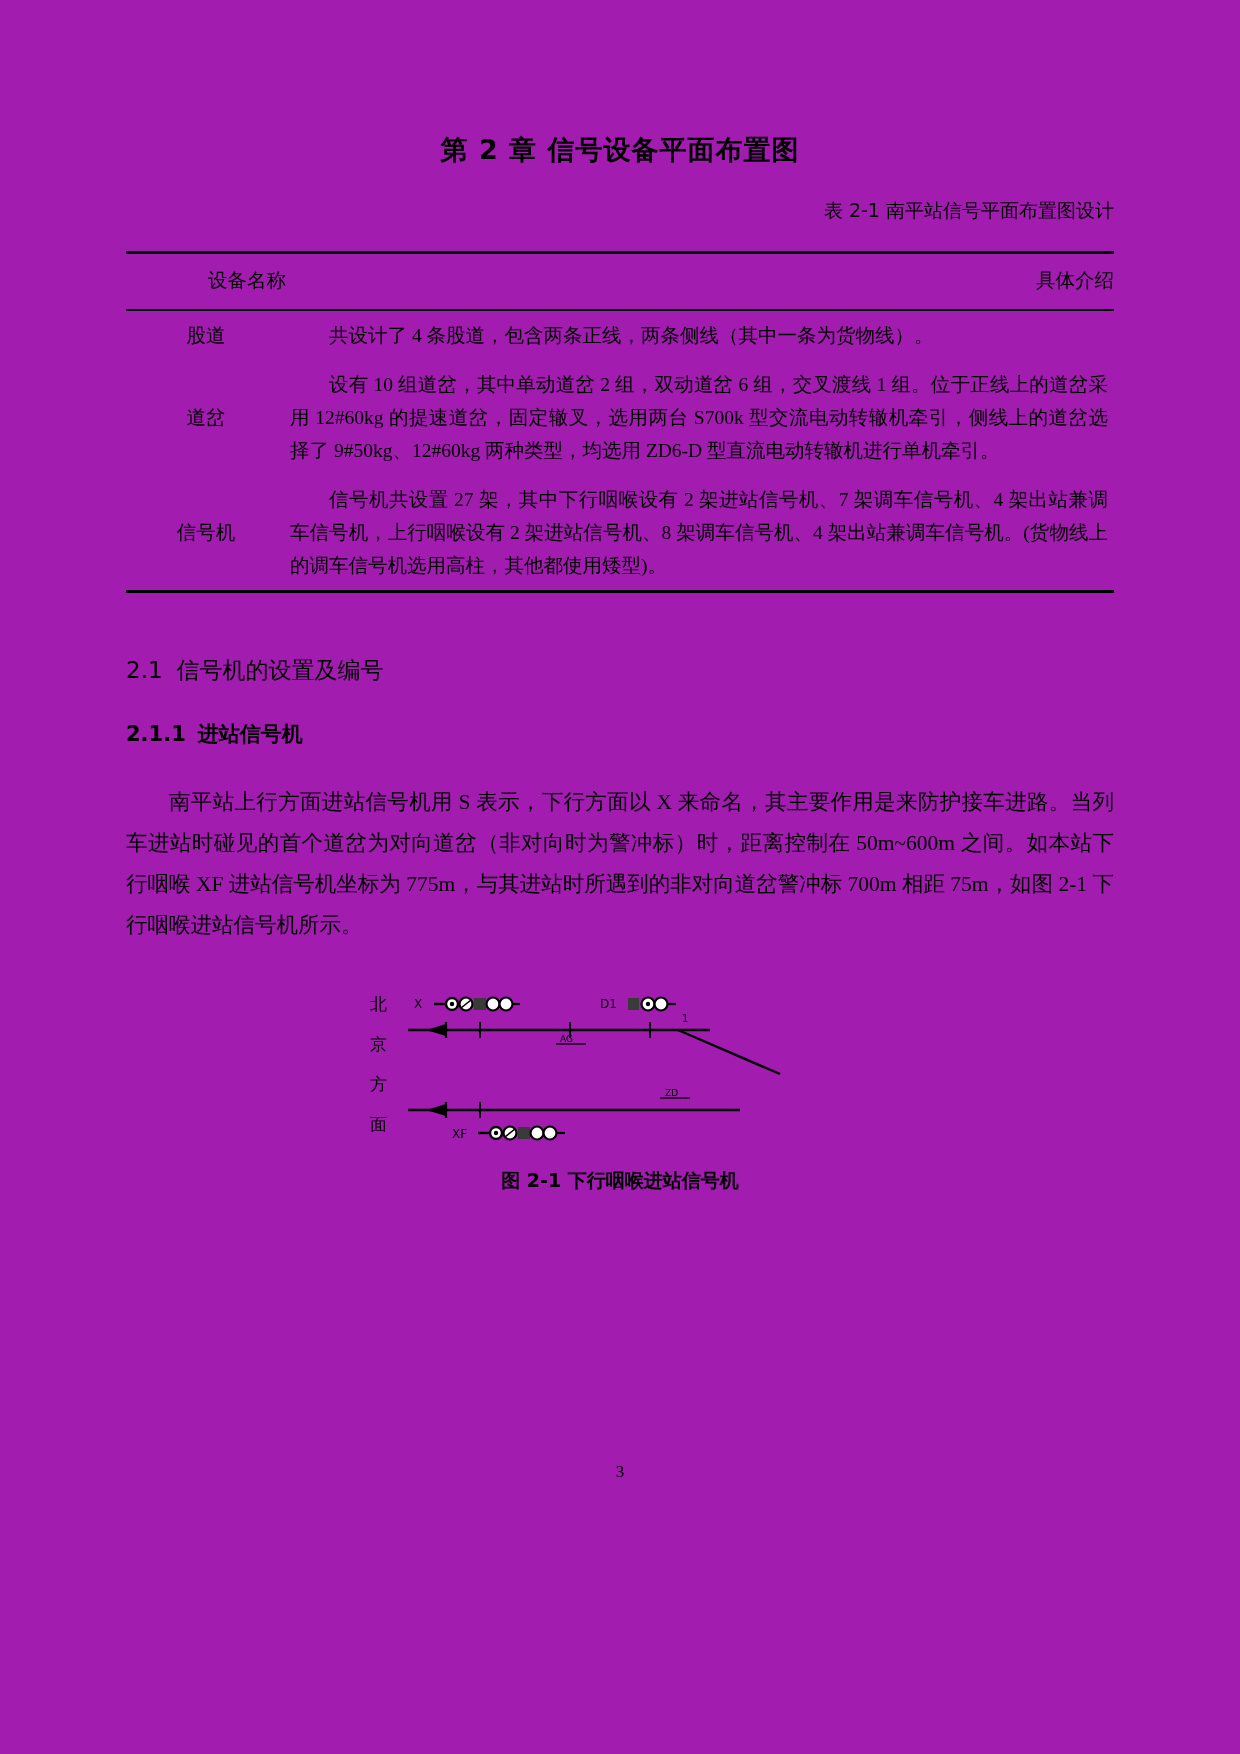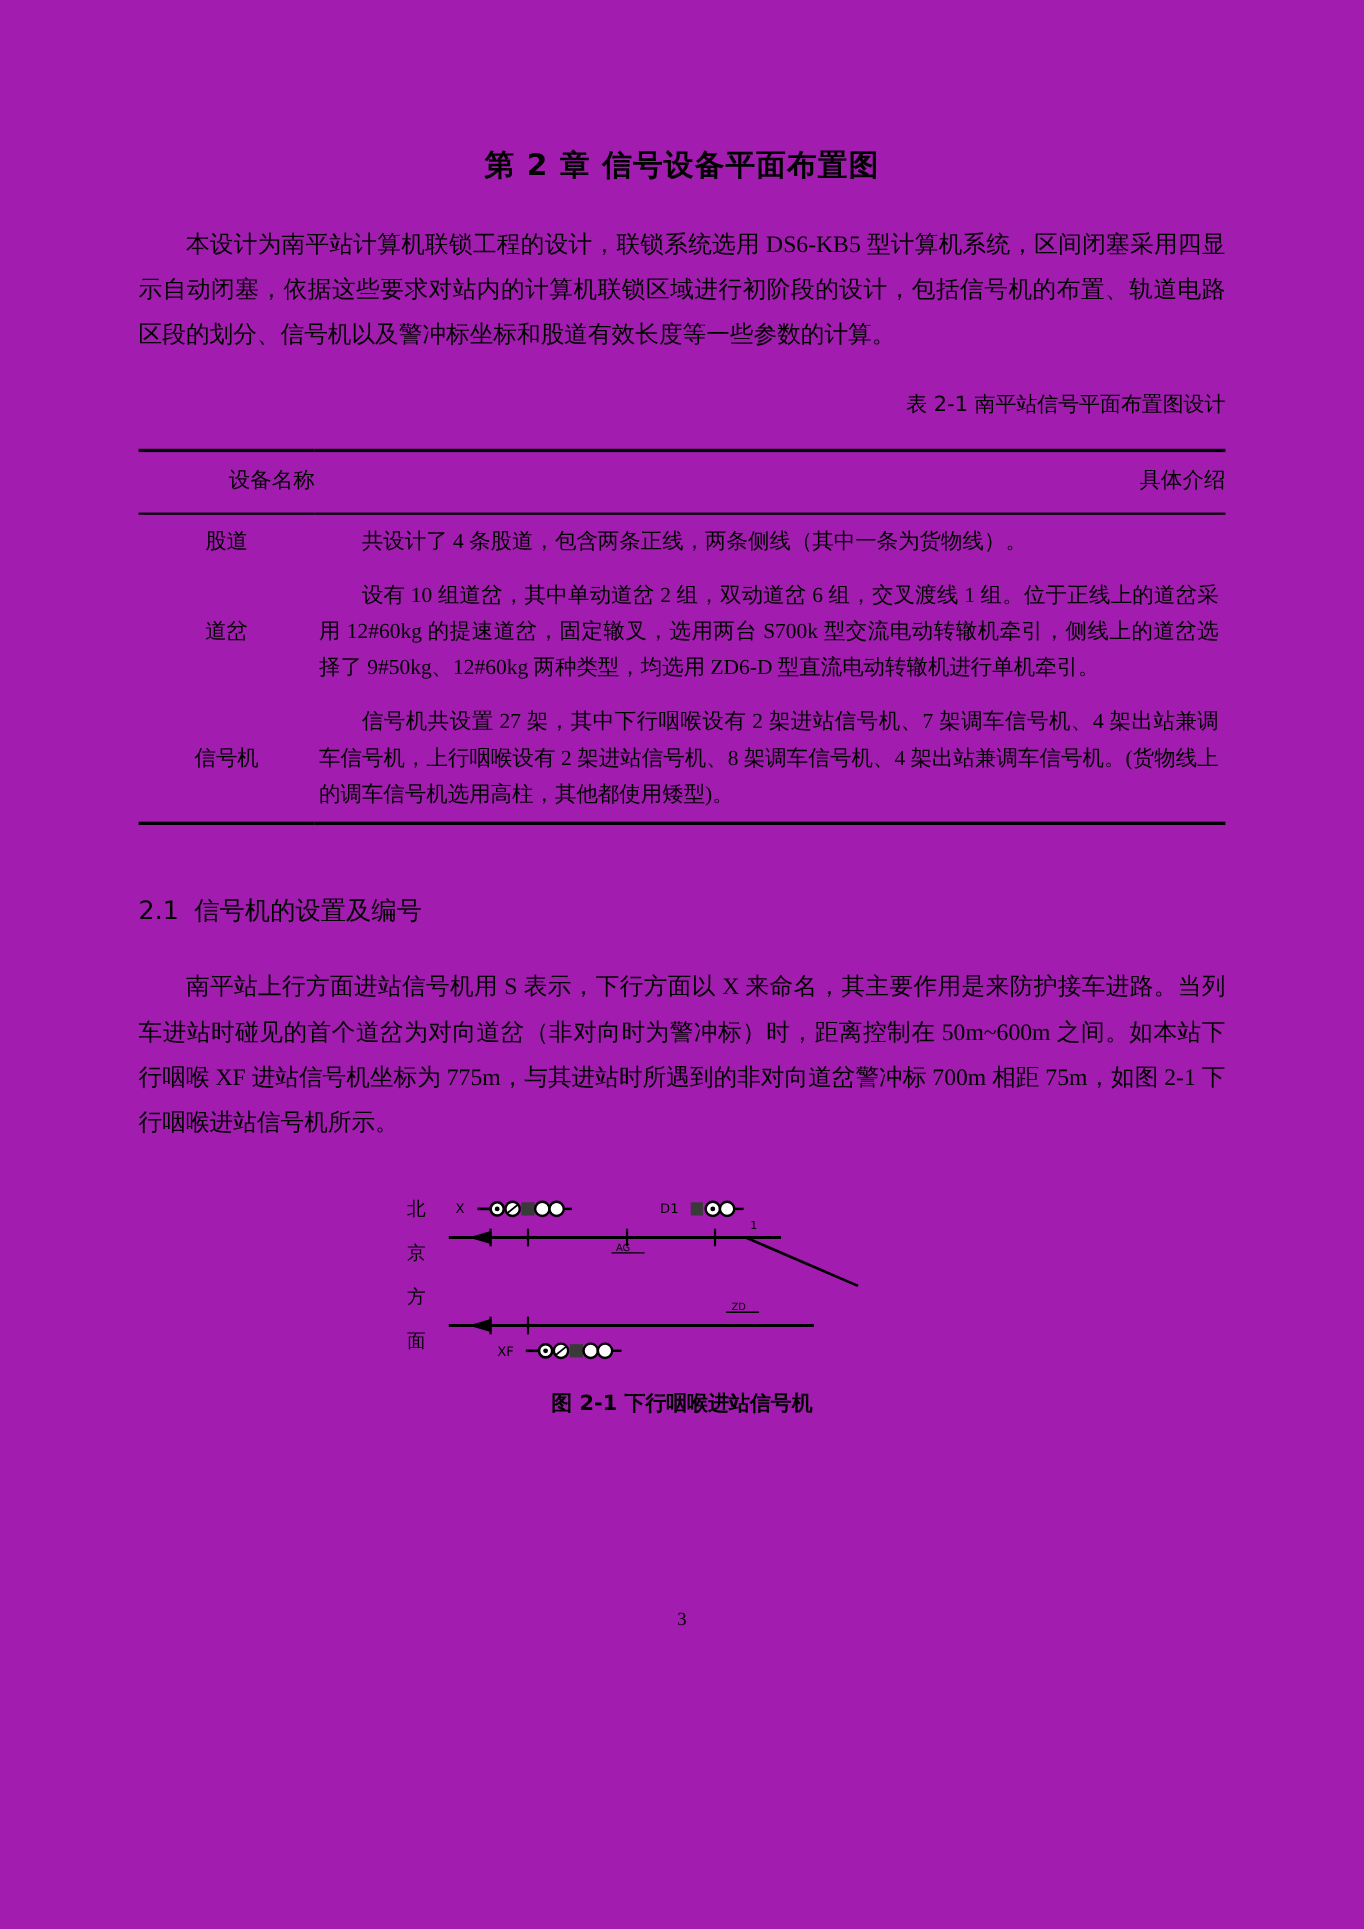--- a/index.html
+++ b/index.html
@@ -76,9 +76,6 @@
 
     <h1 class="chapter-title">第 2 章 信号设备平面布置图</h1>
 
-    <div class="para-block">
-      <p class="body-para">本设计为南平站计算机联锁工程的设计，联锁系统选用 DS6-KB5 型计算机系统，区间闭塞采用四显示自动闭塞，依据这些要求对站内的计算机联锁区域进行初阶段的设计，包括信号机的布置、轨道电路区段的划分、信号机以及警冲标坐标和股道有效长度等一些参数的计算。</p>
-    </div>
 
     <div class="table-caption">表 2-1 南平站信号平面布置图设计</div>
 

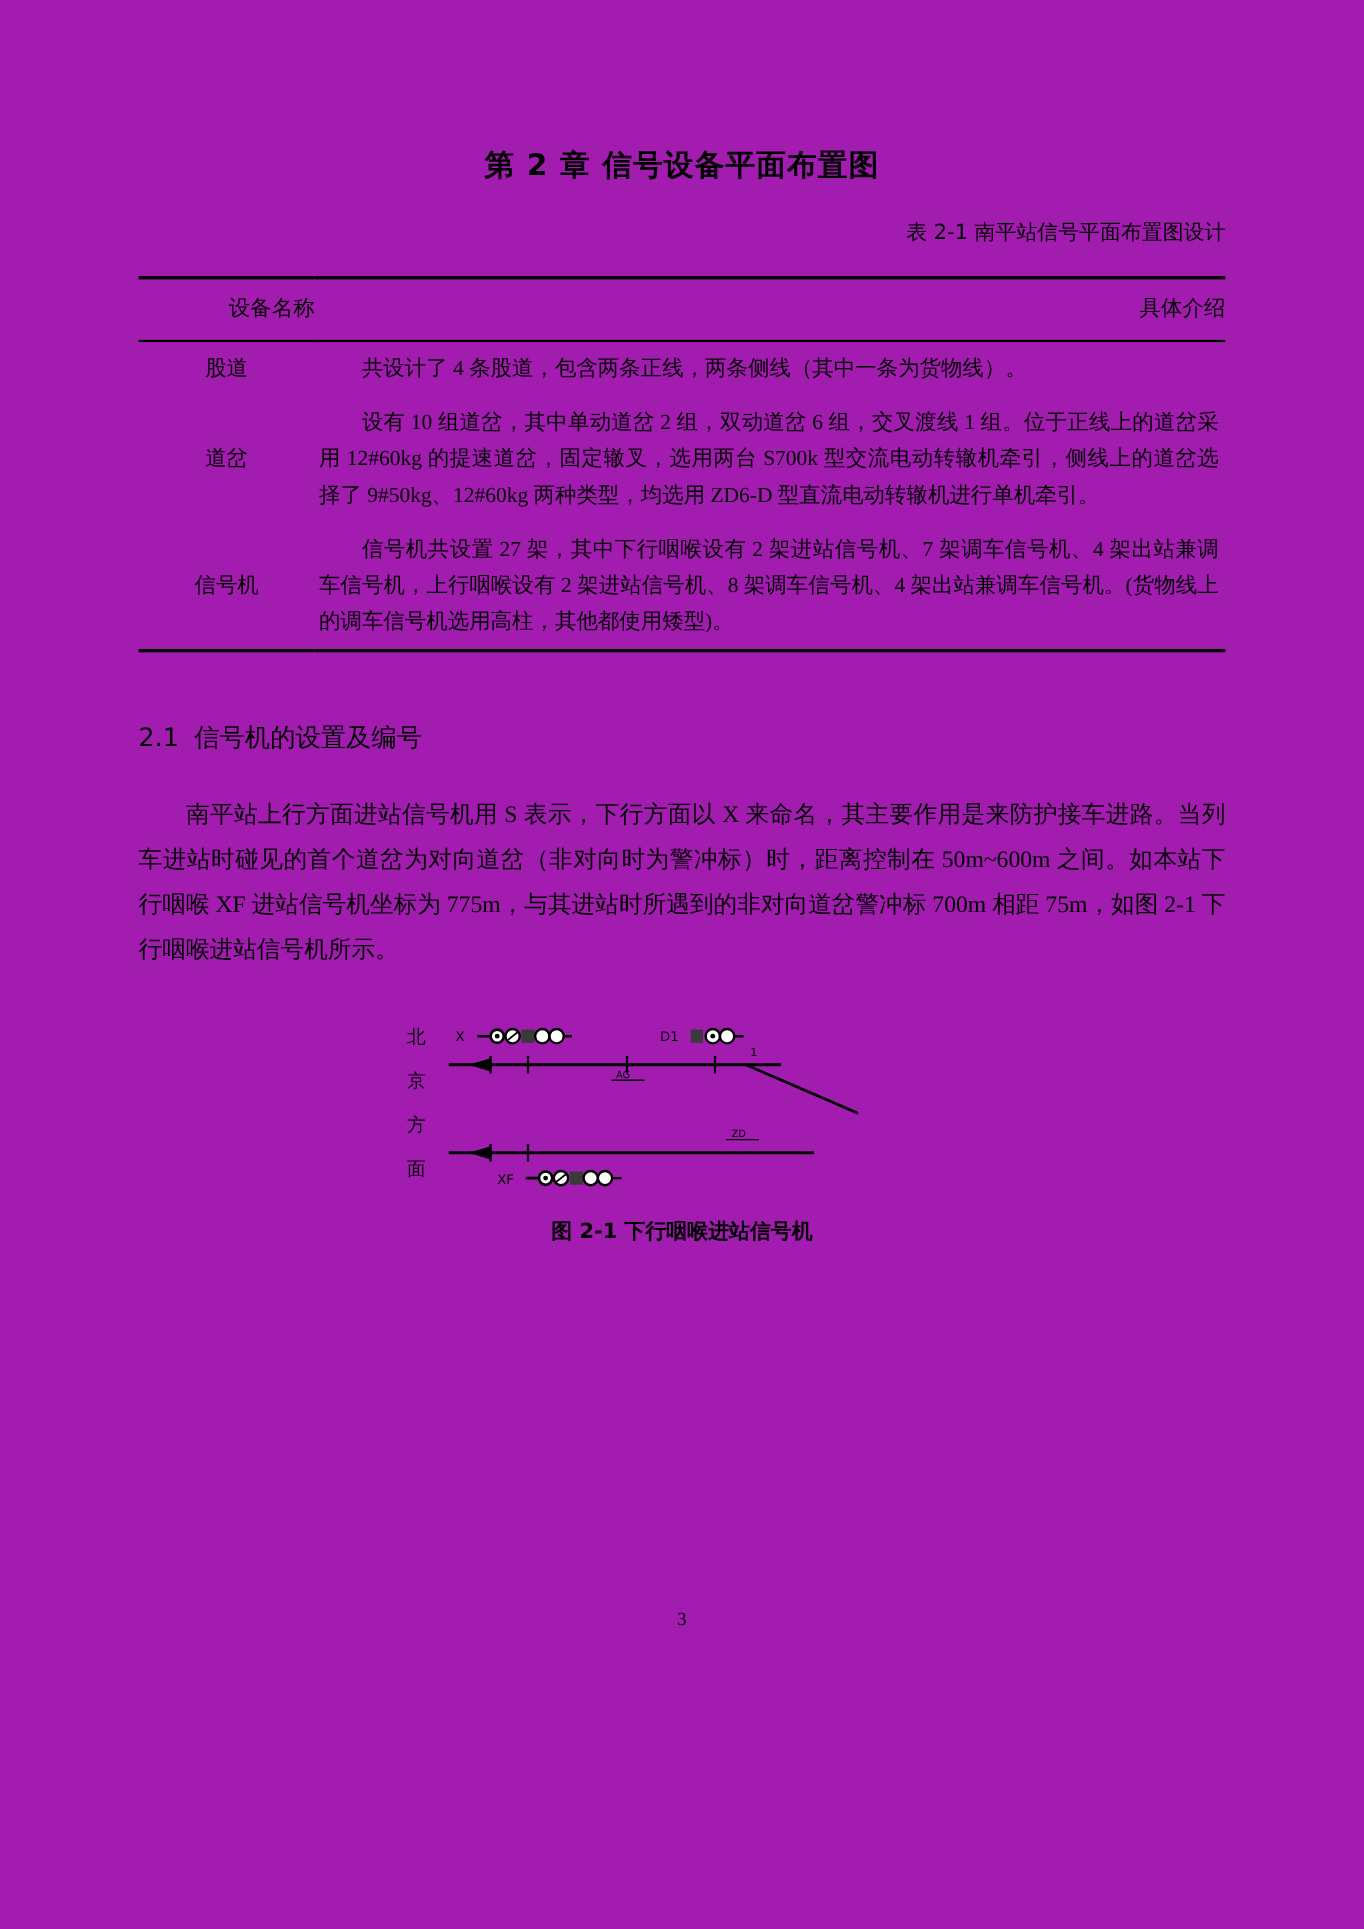--- a/index.html
+++ b/index.html
@@ -107,6 +107,9 @@
     </h2>
 
 
+    <h3 class="subsec">
+      <span class="num">2.1.1</span><span>进站信号机</span>
+    </h3>
 
     <div class="para-block">
       <p class="body-para">南平站上行方面进站信号机用 S 表示，下行方面以 X 来命名，其主要作用是来防护接车进路。当列车进站时碰见的首个道岔为对向道岔（非对向时为警冲标）时，距离控制在 50m~600m 之间。如本站下行咽喉 XF 进站信号机坐标为 775m，与其进站时所遇到的非对向道岔警冲标 700m 相距 75m，如图 2-1 下行咽喉进站信号机所示。</p>

